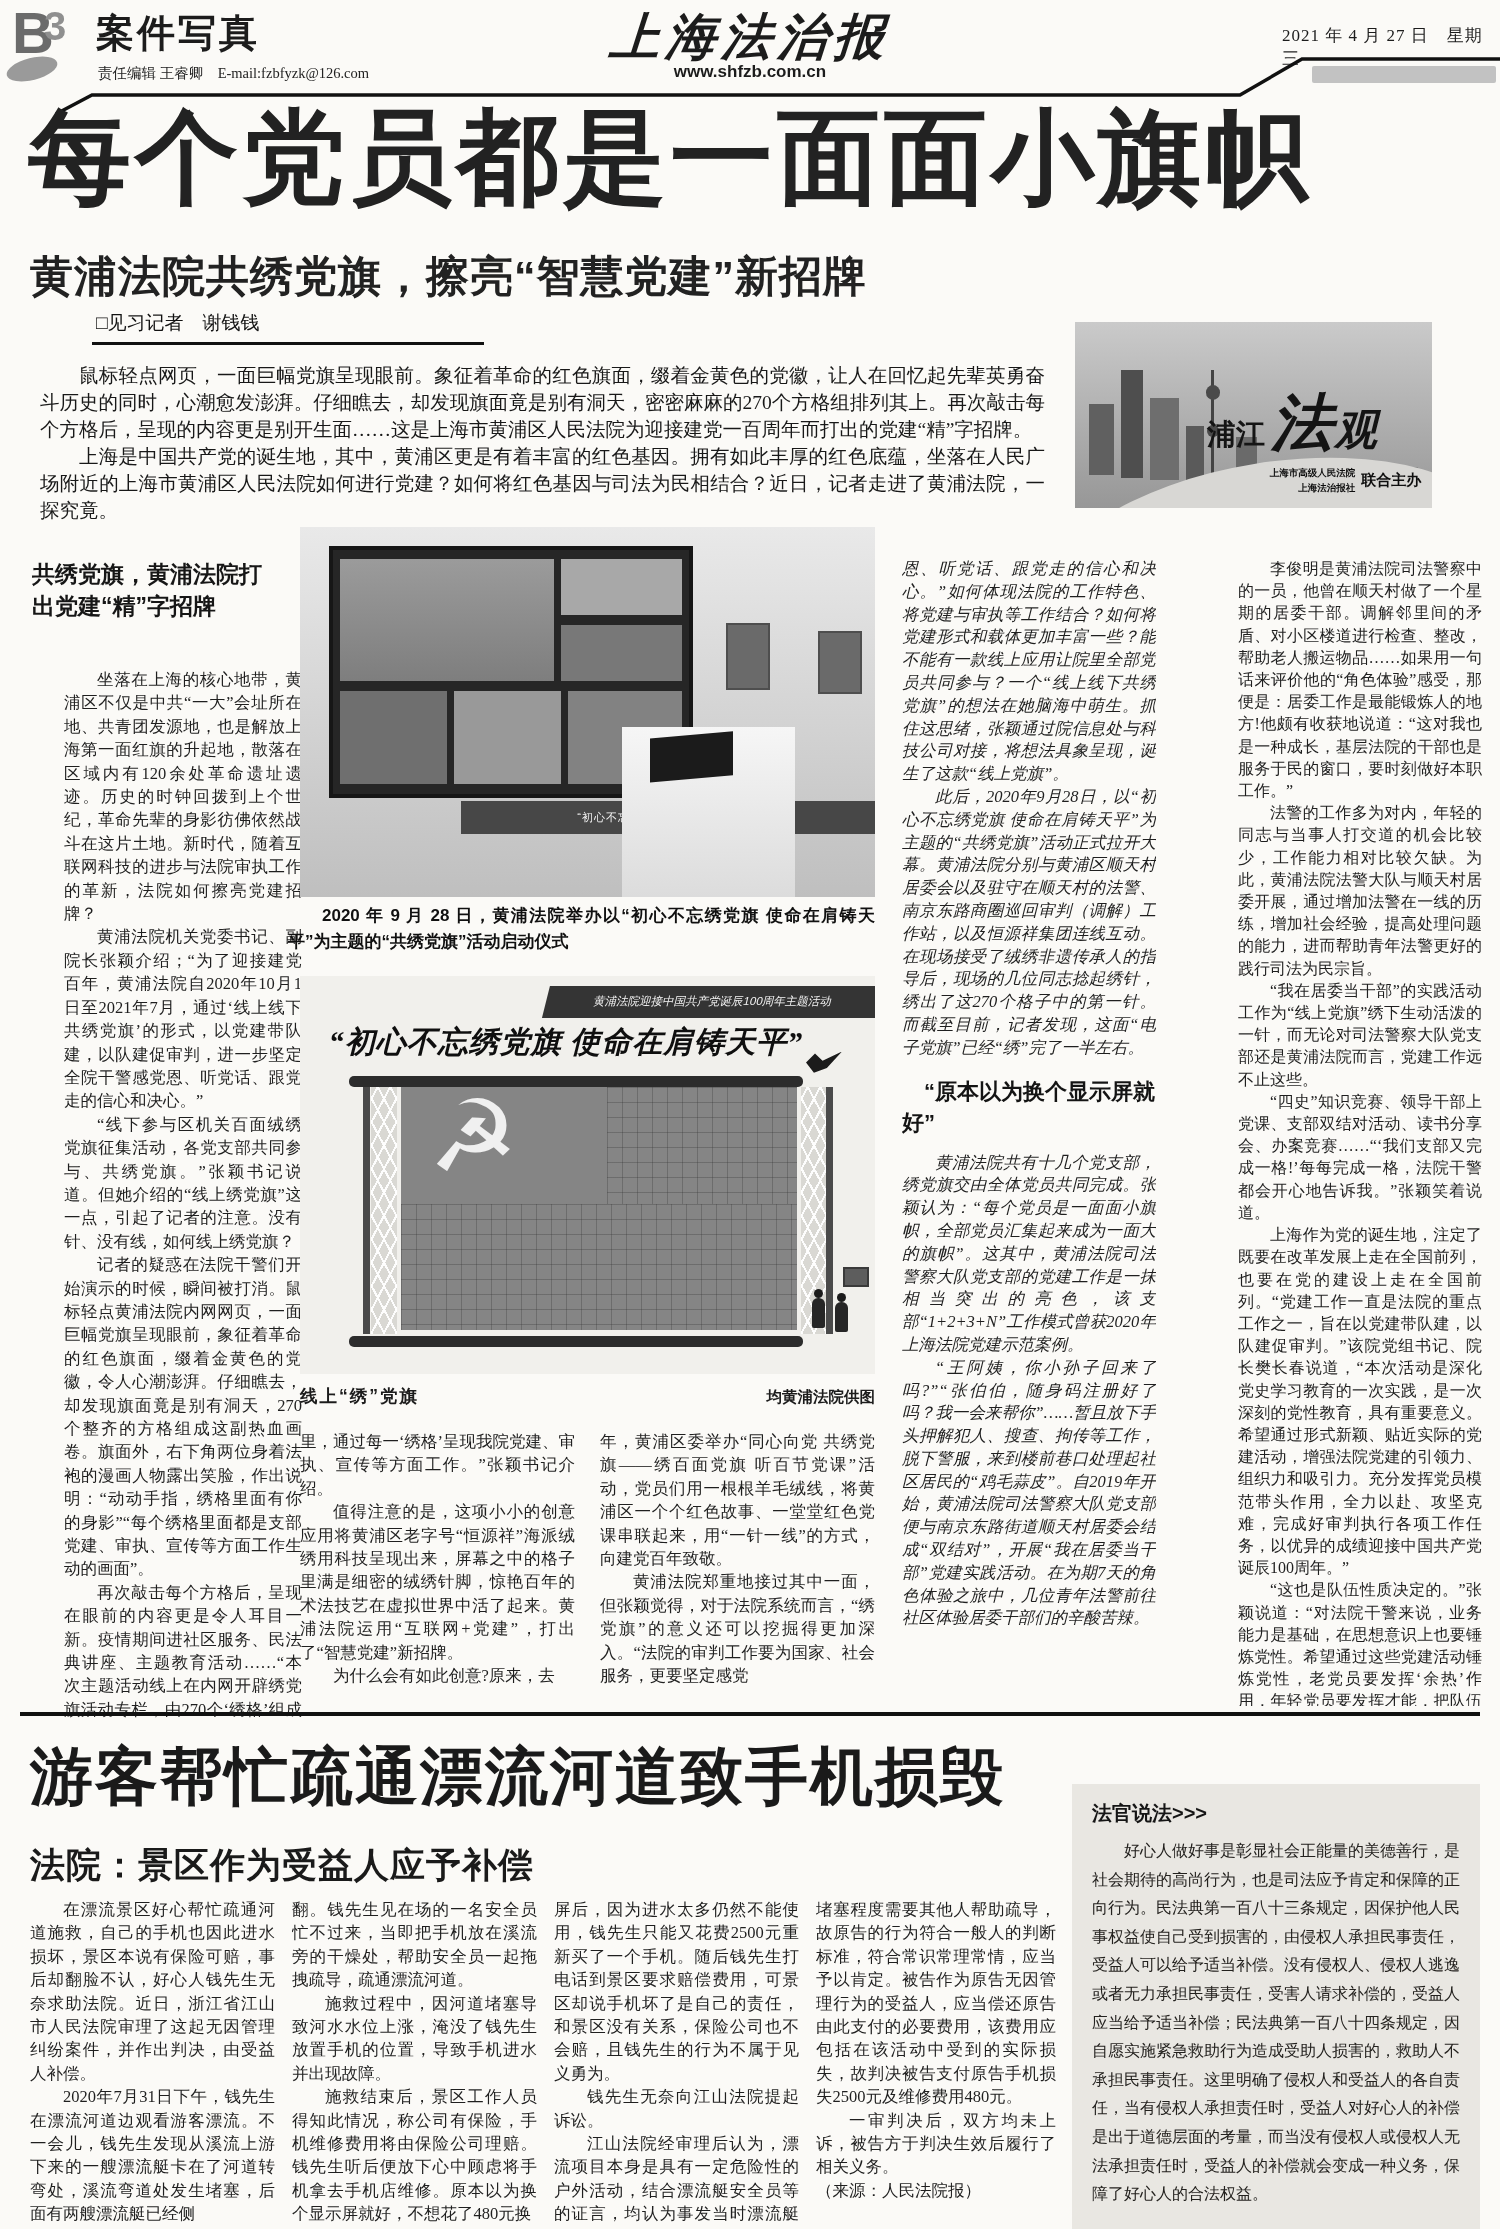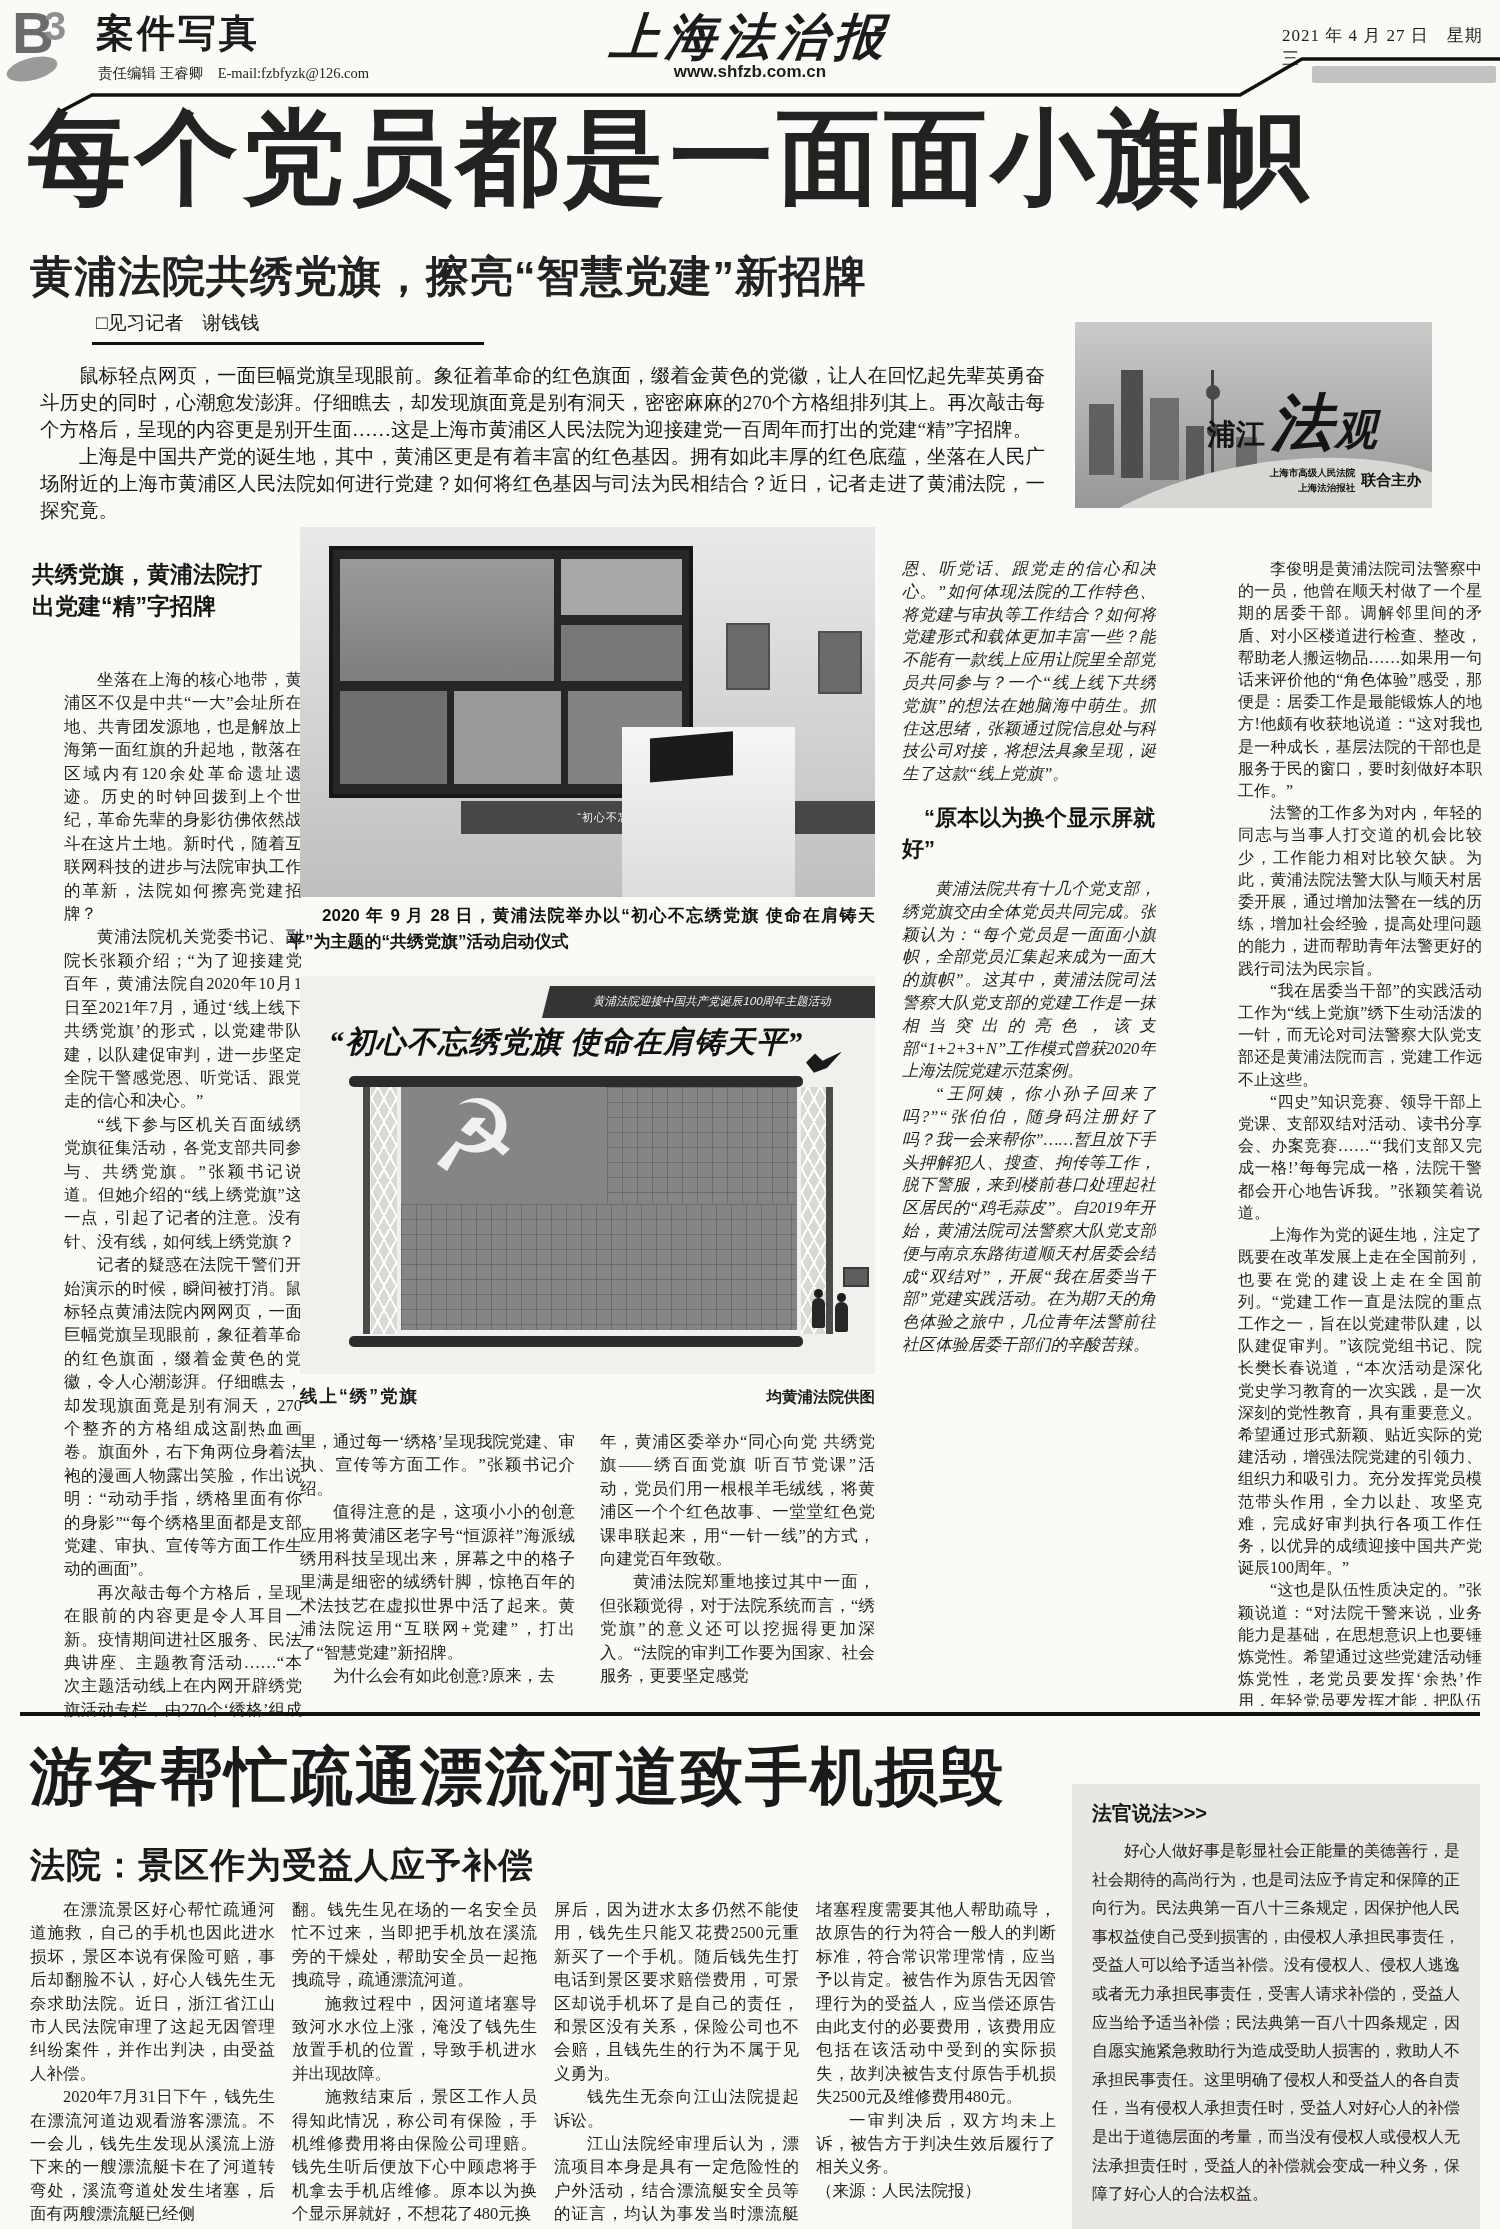--- a/index.html
+++ b/index.html
@@ -218,6 +218,7 @@
 
   <div class="abs col col5" style="left:902px;top:558px;width:254px;height:1148px;">
     <p class="cont">恩、听党话、跟党走的信心和决心。”如何体现法院的工作特色、将党建与审执等工作结合？如何将党建形式和载体更加丰富一些？能不能有一款线上应用让院里全部党员共同参与？一个“线上线下共绣党旗”的想法在她脑海中萌生。抓住这思绪，张颖通过院信息处与科技公司对接，将想法具象呈现，诞生了这款“线上党旗”。</p>
+    <p>此后，2020年9月28日，以“初心不忘绣党旗  使命在肩铸天平”为主题的“共绣党旗”活动正式拉开大幕。黄浦法院分别与黄浦区顺天村居委会以及驻守在顺天村的法警、南京东路商圈巡回审判（调解）工作站，以及恒源祥集团连线互动。在现场接受了绒绣非遗传承人的指导后，现场的几位同志捻起绣针，绣出了这270个格子中的第一针。而截至目前，记者发现，这面“电子党旗”已经“绣”完了一半左右。</p>
     <div class="sec2head">“原本以为换个显示屏就好”</div>
     <p>黄浦法院共有十几个党支部，绣党旗交由全体党员共同完成。张颖认为：“每个党员是一面面小旗帜，全部党员汇集起来成为一面大的旗帜”。这其中，黄浦法院司法警察大队党支部的党建工作是一抹相当突出的亮色，该支部“1+2+3+N”工作模式曾获2020年上海法院党建示范案例。</p>
     <p>“王阿姨，你小孙子回来了吗?”“张伯伯，随身码注册好了吗？我一会来帮你”……暂且放下手头押解犯人、搜查、拘传等工作，脱下警服，来到楼前巷口处理起社区居民的“鸡毛蒜皮”。自2019年开始，黄浦法院司法警察大队党支部便与南京东路街道顺天村居委会结成“双结对”，开展“我在居委当干部”党建实践活动。在为期7天的角色体验之旅中，几位青年法警前往社区体验居委干部们的辛酸苦辣。</p>

